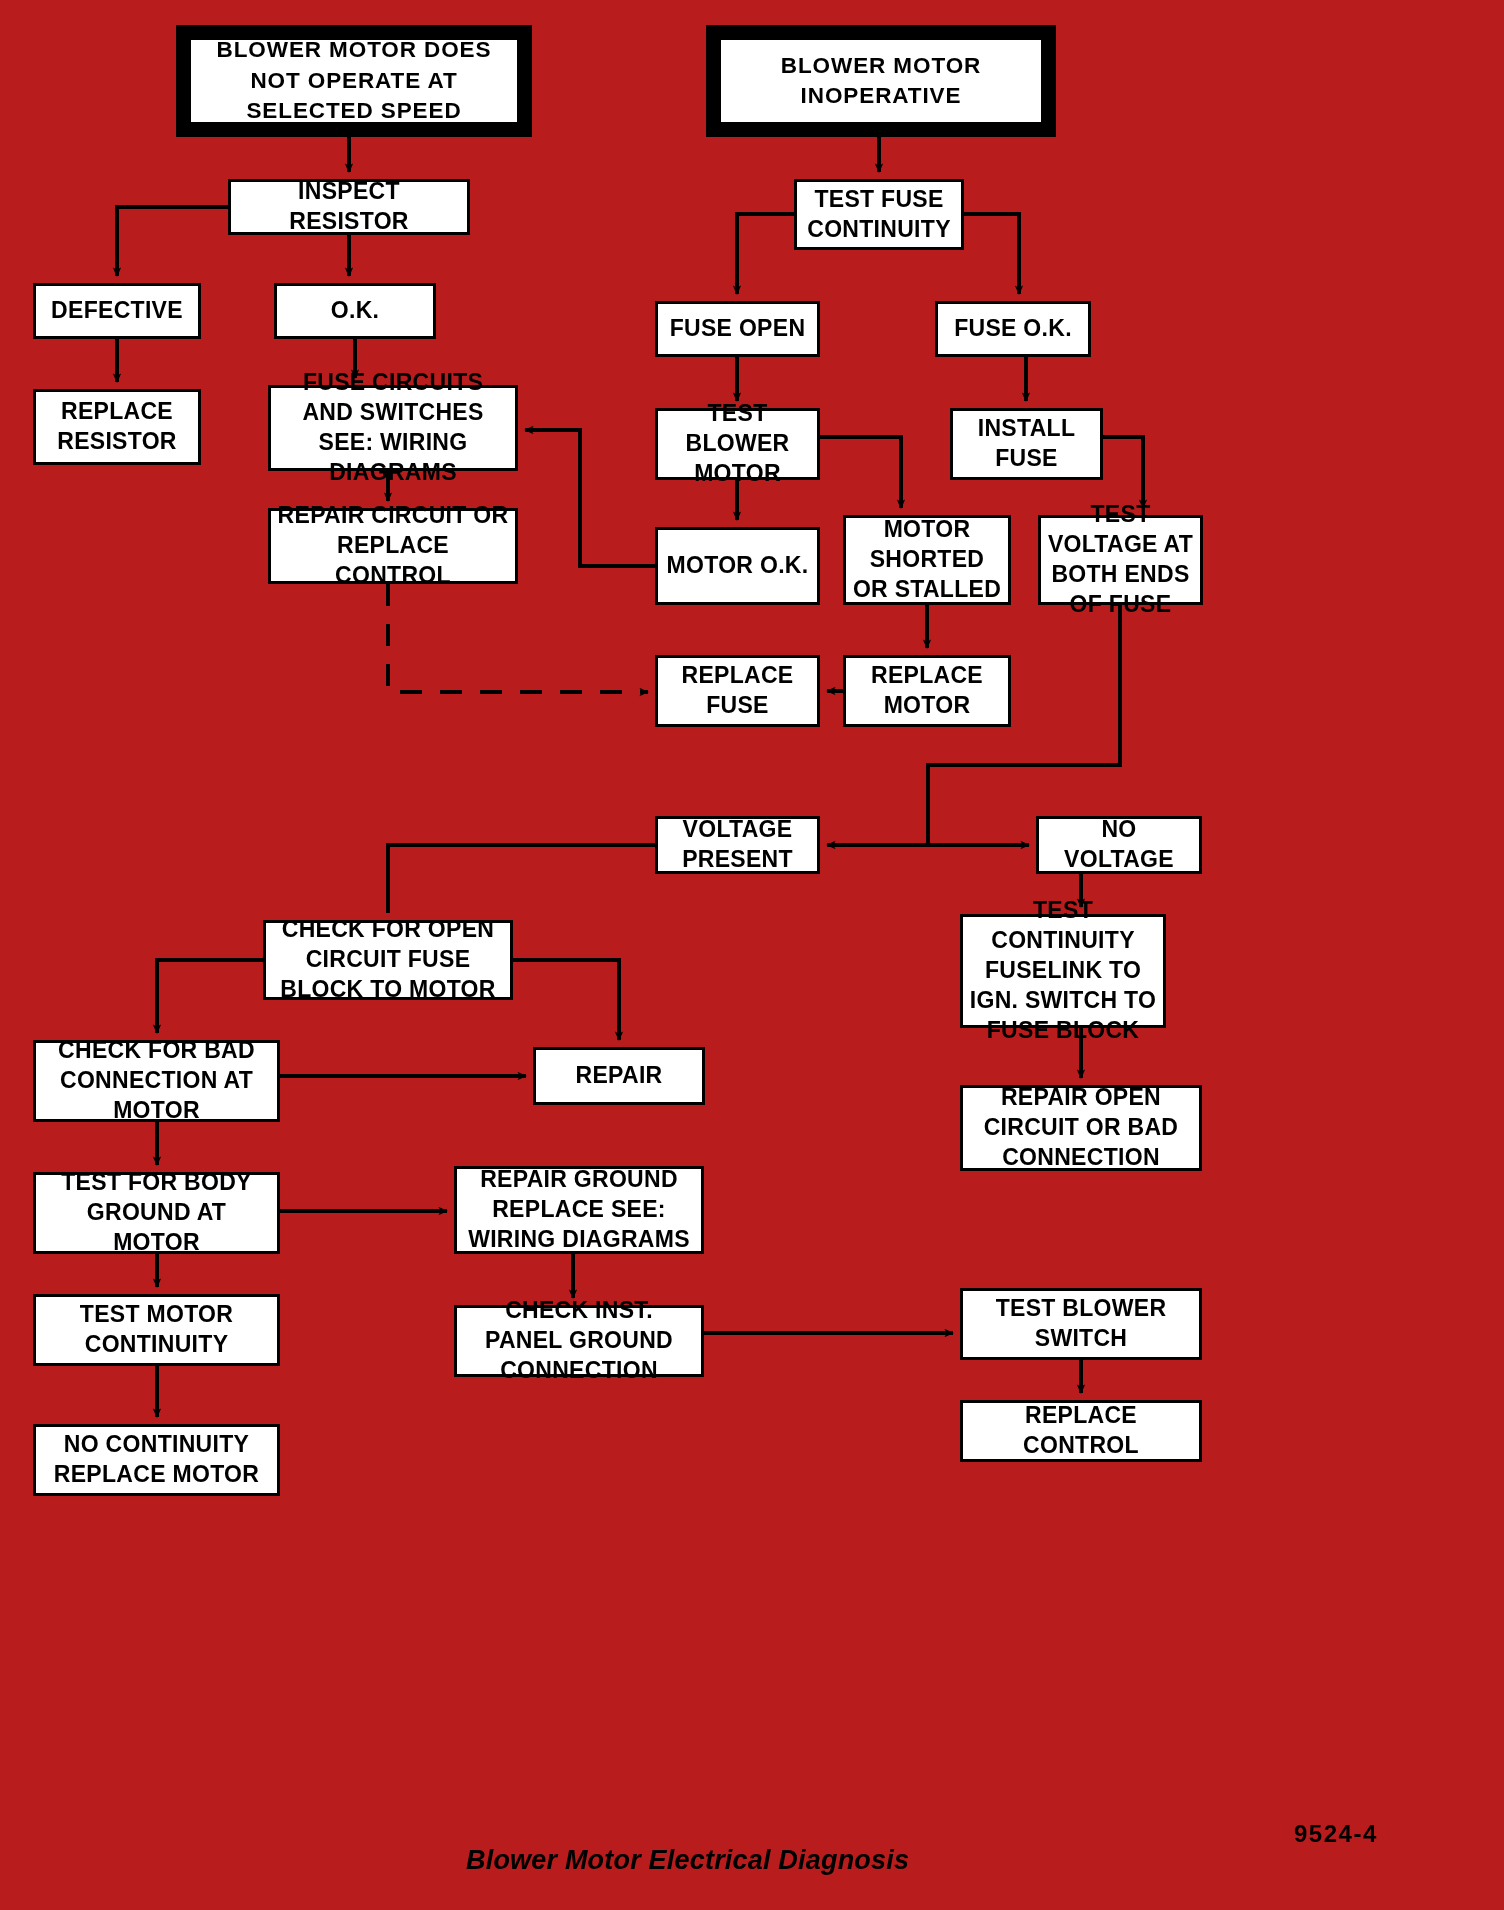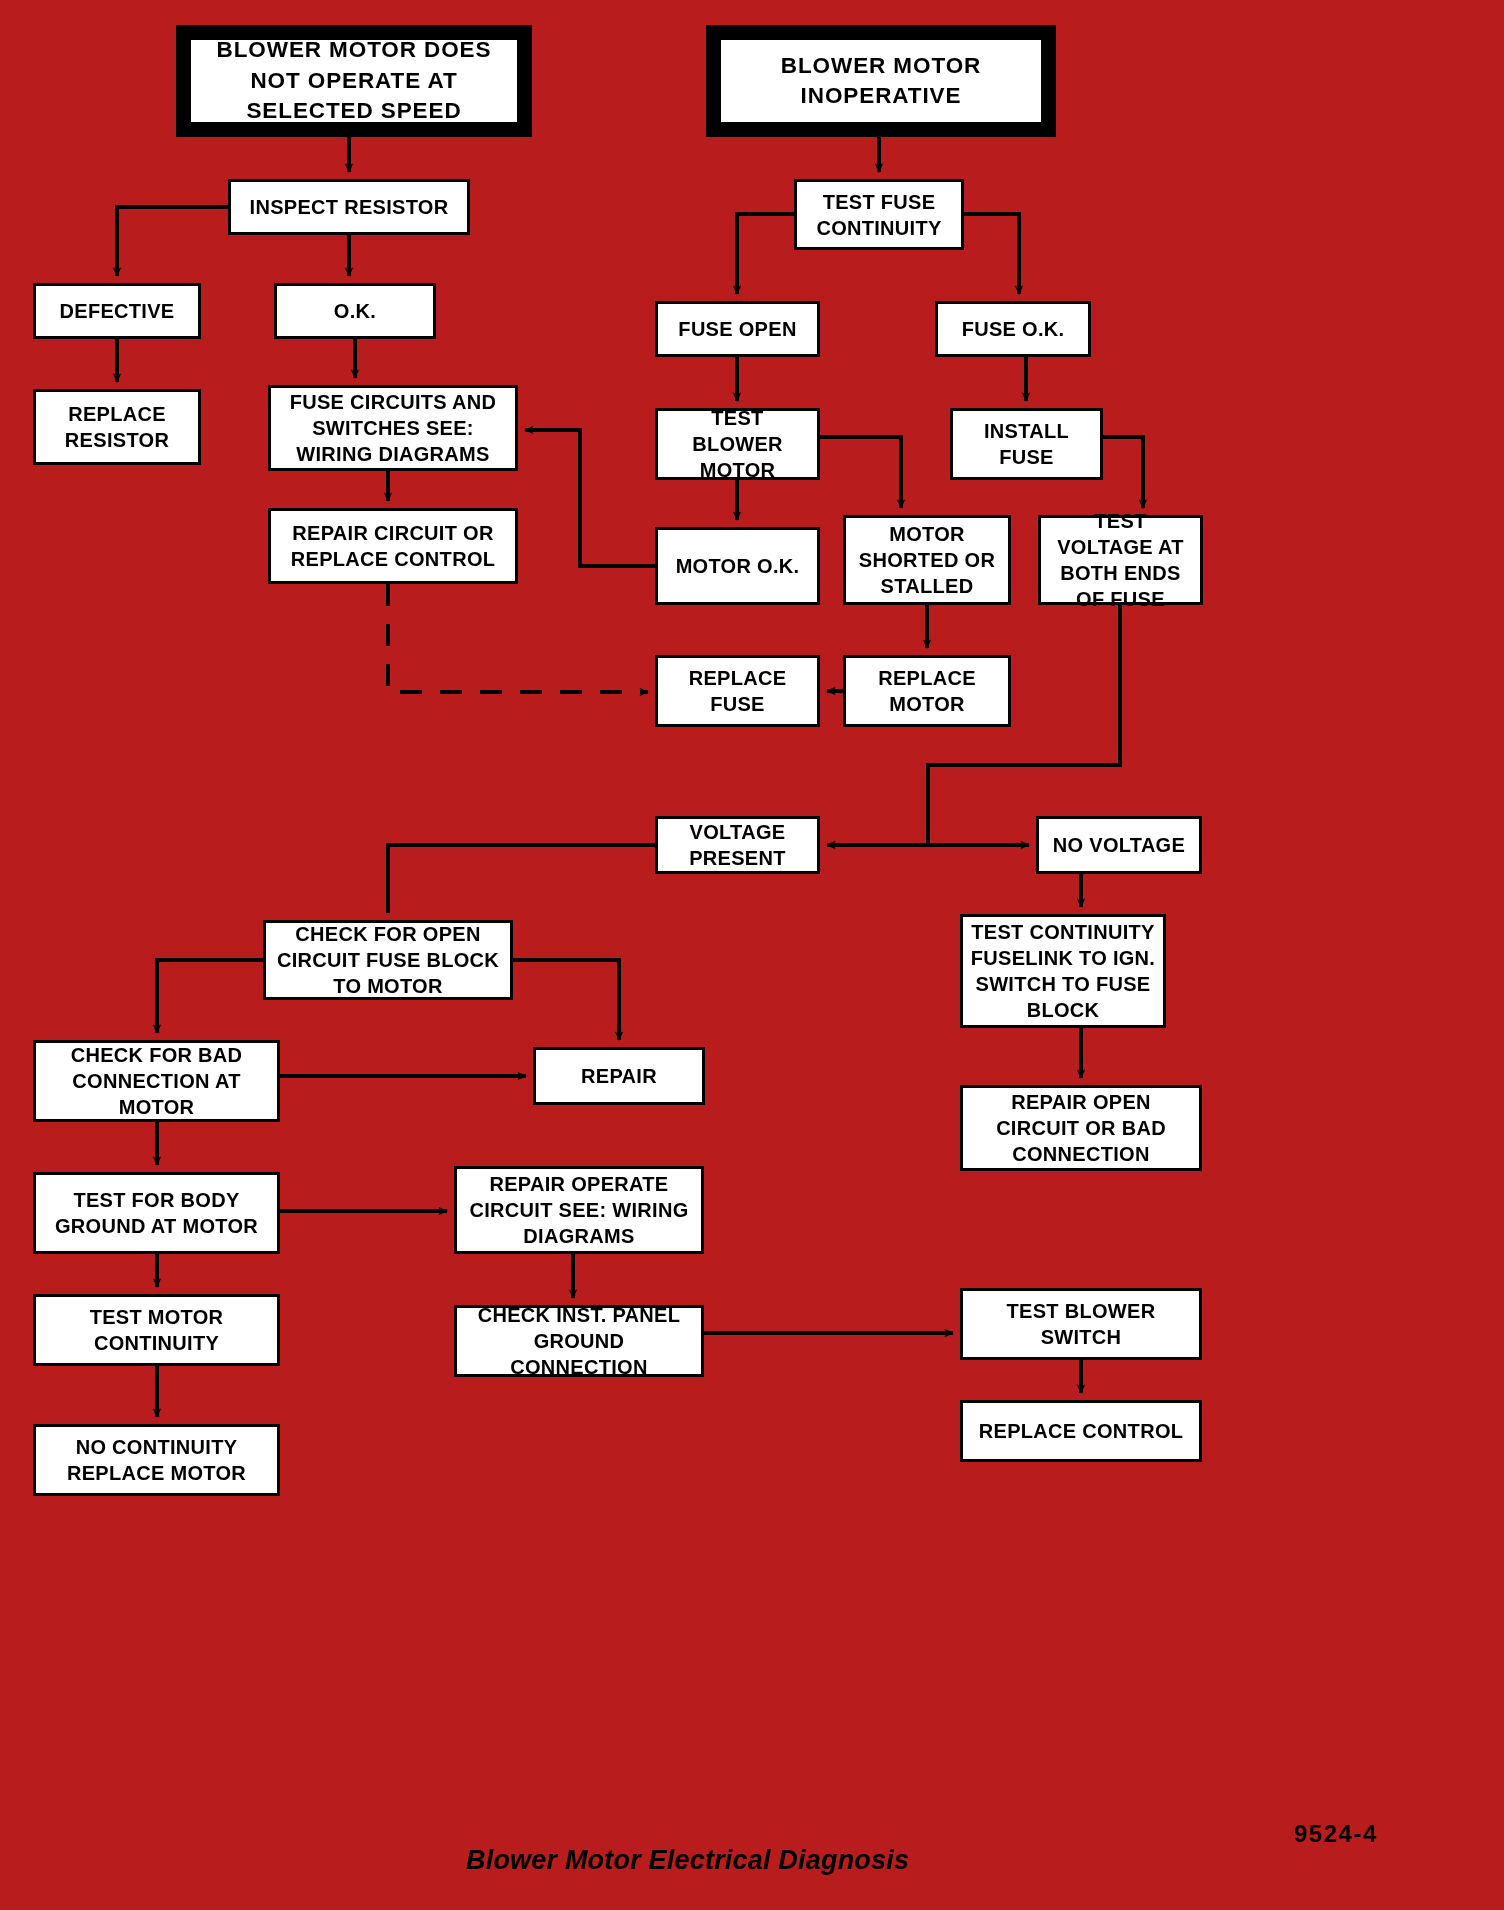--- a/index.html
+++ b/index.html
@@ -40,7 +40,7 @@
     display: block;
     width: 100%;
     padding: 0 6px;
-    font-size: 20px;
+    font-size: 23px;
     line-height: 1.30;
     font-weight: 600;
   }

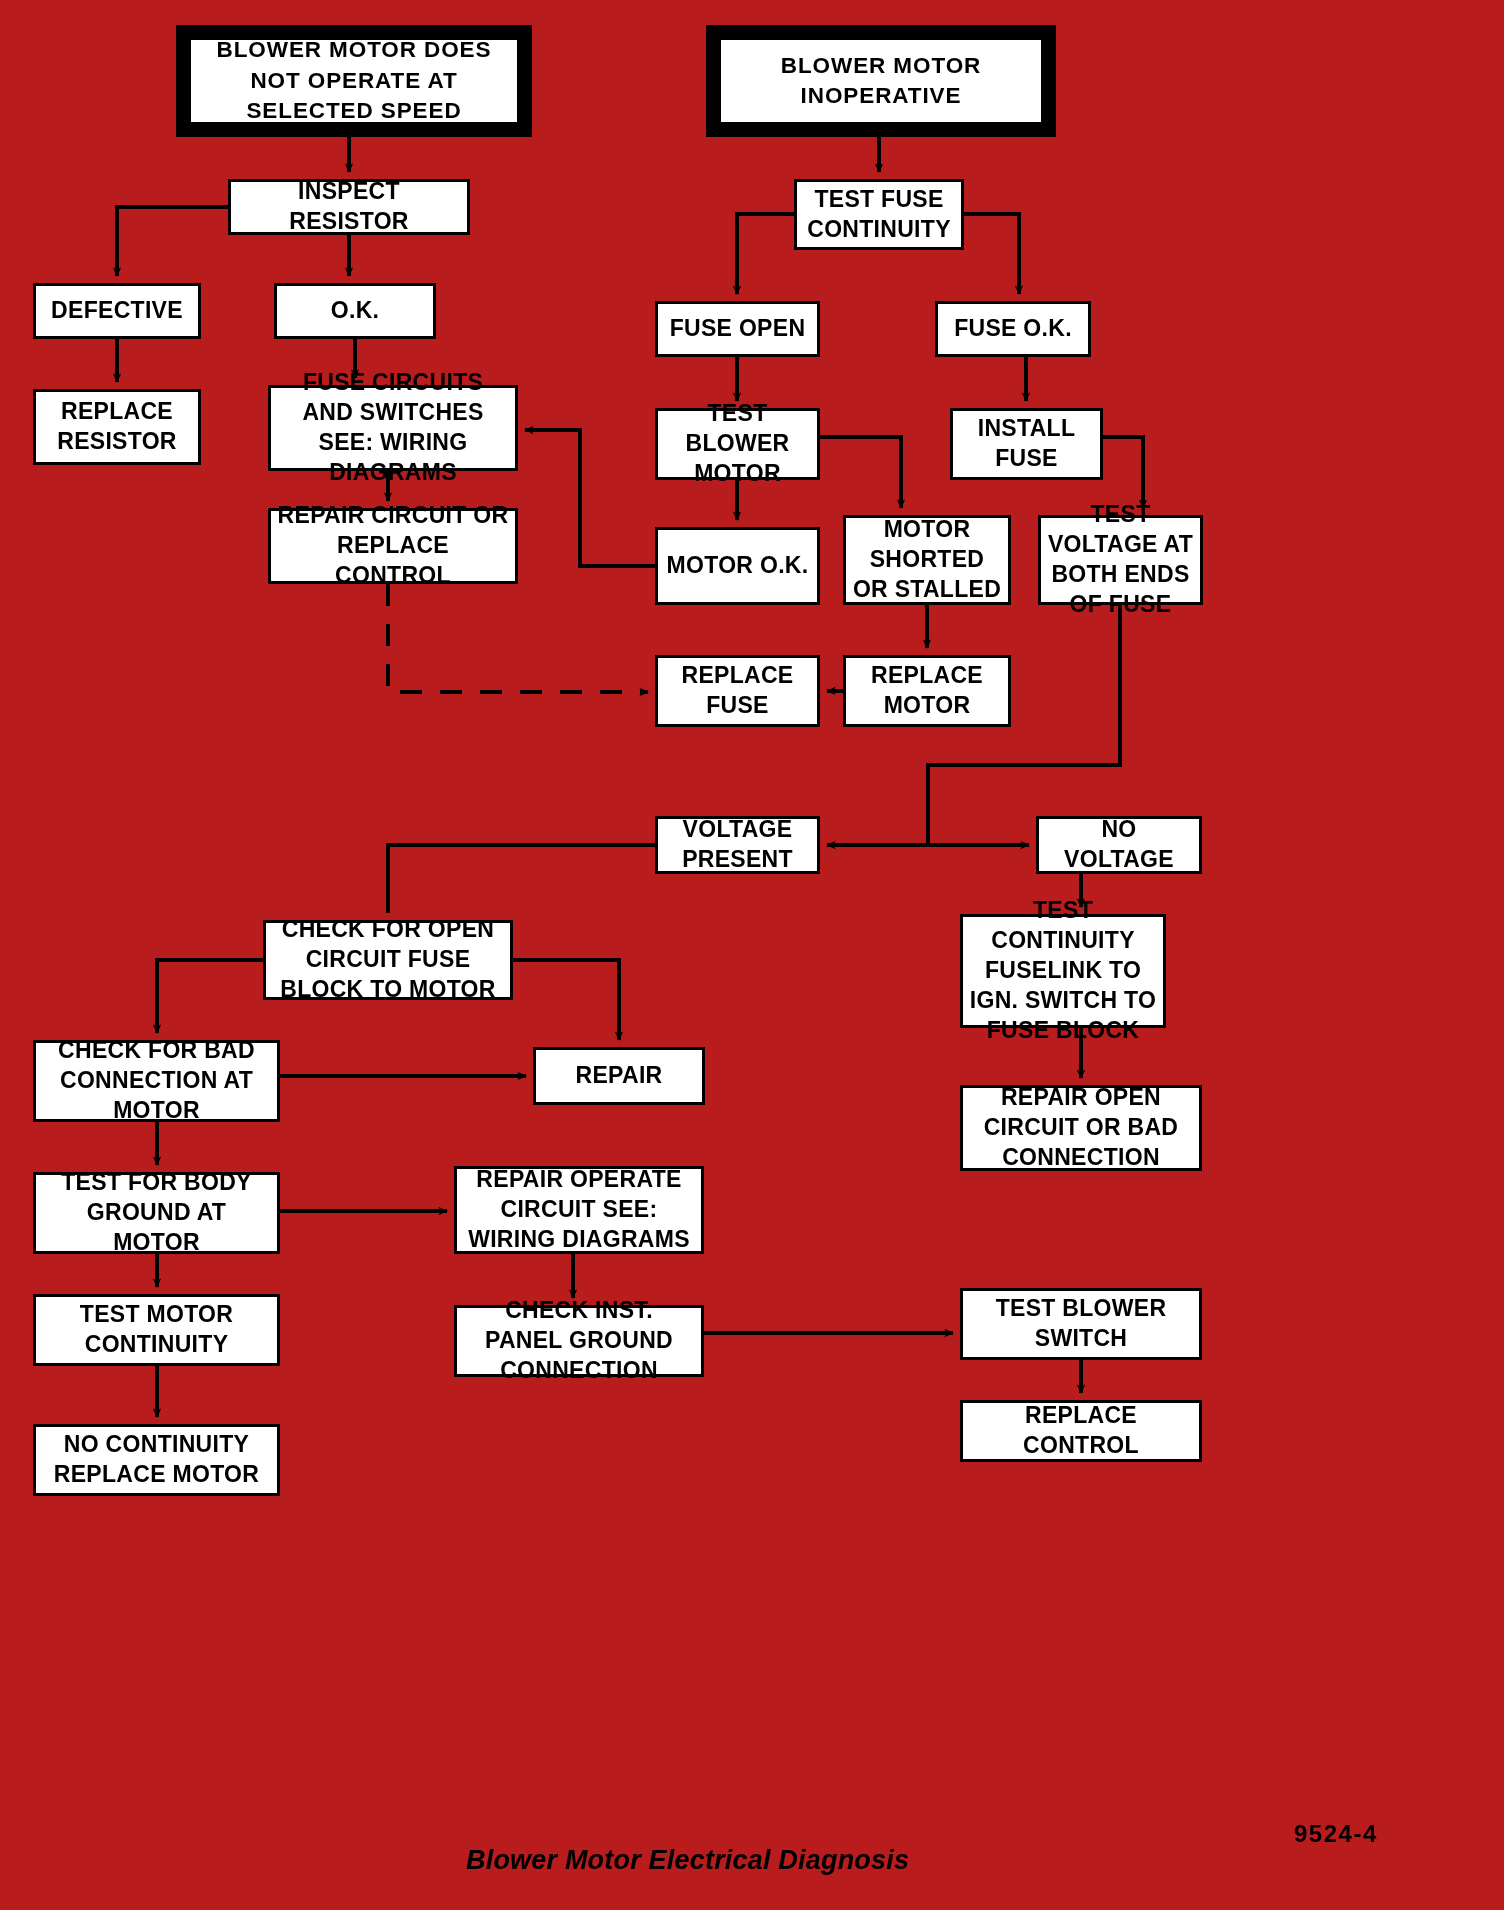--- a/index.html
+++ b/index.html
@@ -233,7 +233,7 @@
         <span class="label">TEST FOR BODY GROUND AT MOTOR</span>
       </div>
       <div class="node" style="left: 454px; top: 1166px; width: 250px; height: 88px;">
-        <span class="label">REPAIR OPERATE CIRCUIT SEE: WIRING DIAGRAMS</span>
+        <span class="label">REPAIR GROUND REPLACE SEE: WIRING DIAGRAMS</span>
       </div>
       <div class="node" style="left: 33px; top: 1294px; width: 247px; height: 72px;">
         <span class="label">TEST MOTOR CONTINUITY</span>

